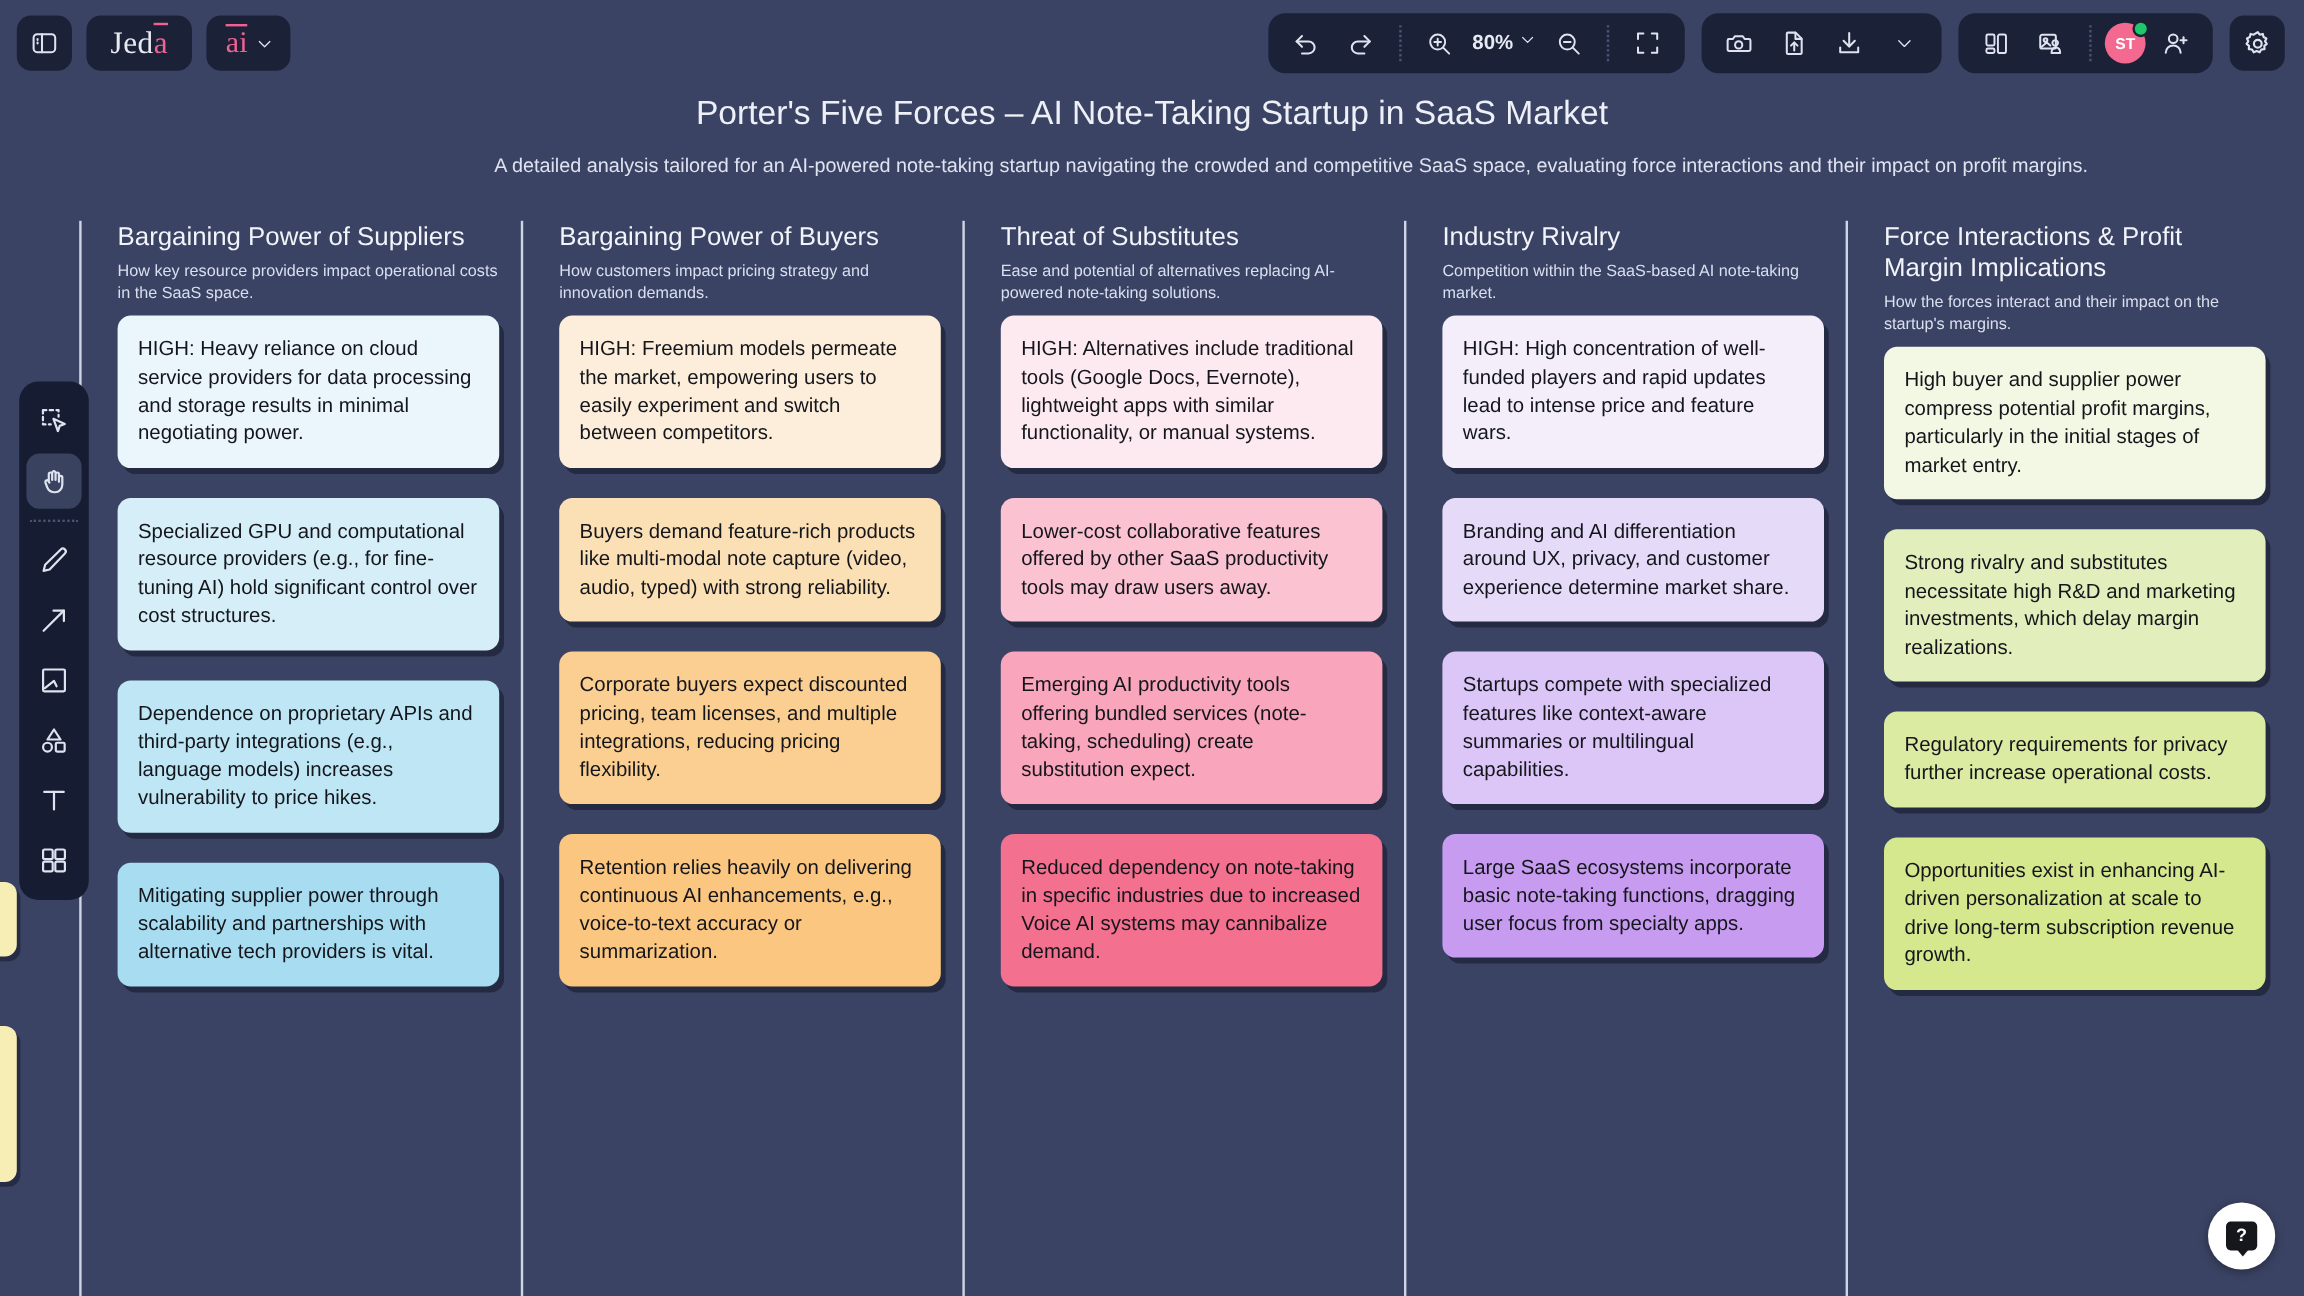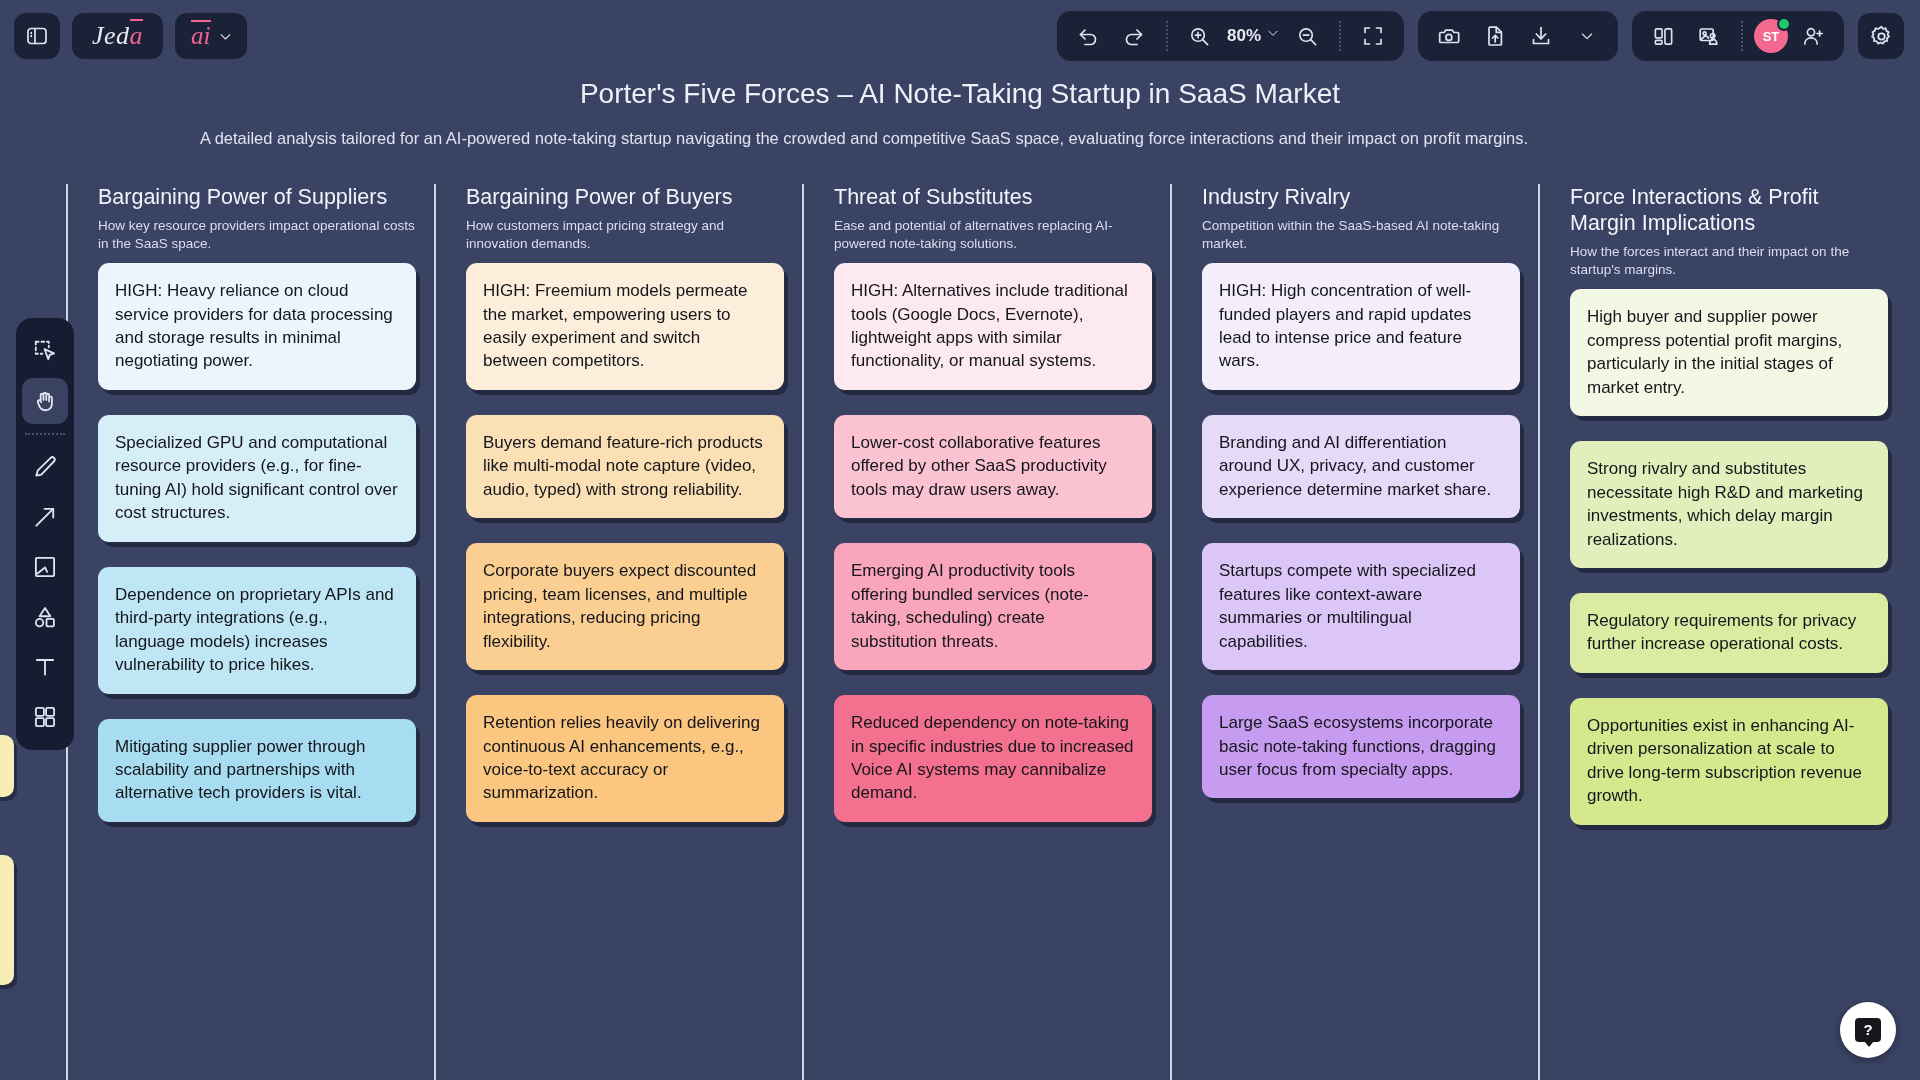--- a/index.html
+++ b/index.html
@@ -18,7 +18,7 @@
     display: flex; align-items: center;
     z-index: 50;
   }
-  .tb-left { display: flex; align-items: center; gap: 12px; padding-left: 14px; font-style: italic; }
+  .tb-left { display: flex; align-items: center; gap: 12px; padding-left: 14px; }
   .tb-right { margin-left: auto; display: flex; align-items: center; gap: 14px; padding-right: 16px; }
 
   .icon-square {

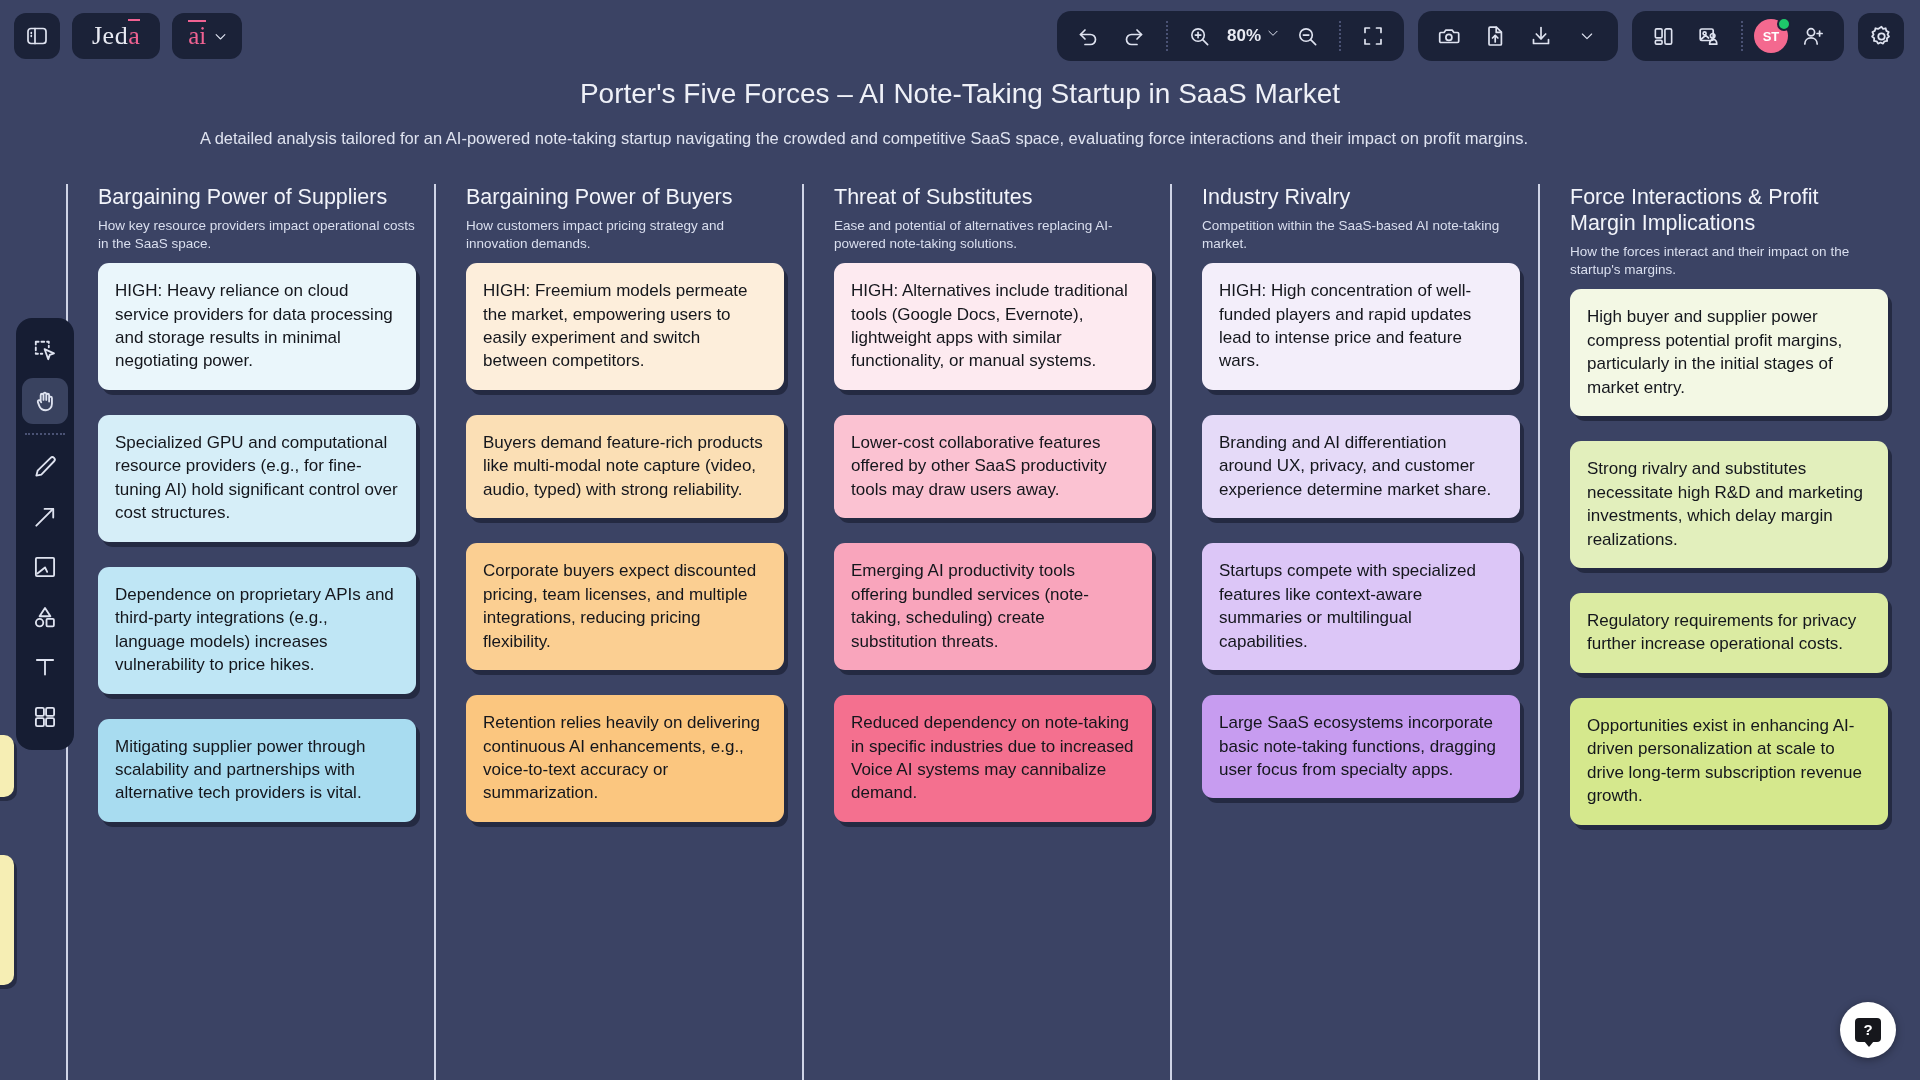--- a/index.html
+++ b/index.html
@@ -99,7 +99,7 @@
   }
   .doc-sub {
     position: absolute; top: 127px; left: 200px; width: 1540px;
-    text-align: left; color: #dfe3f0; font-size: 16.5px; line-height: 1.4;
+    text-align: right; color: #dfe3f0; font-size: 16.5px; line-height: 1.4;
   }
 
   .columns {

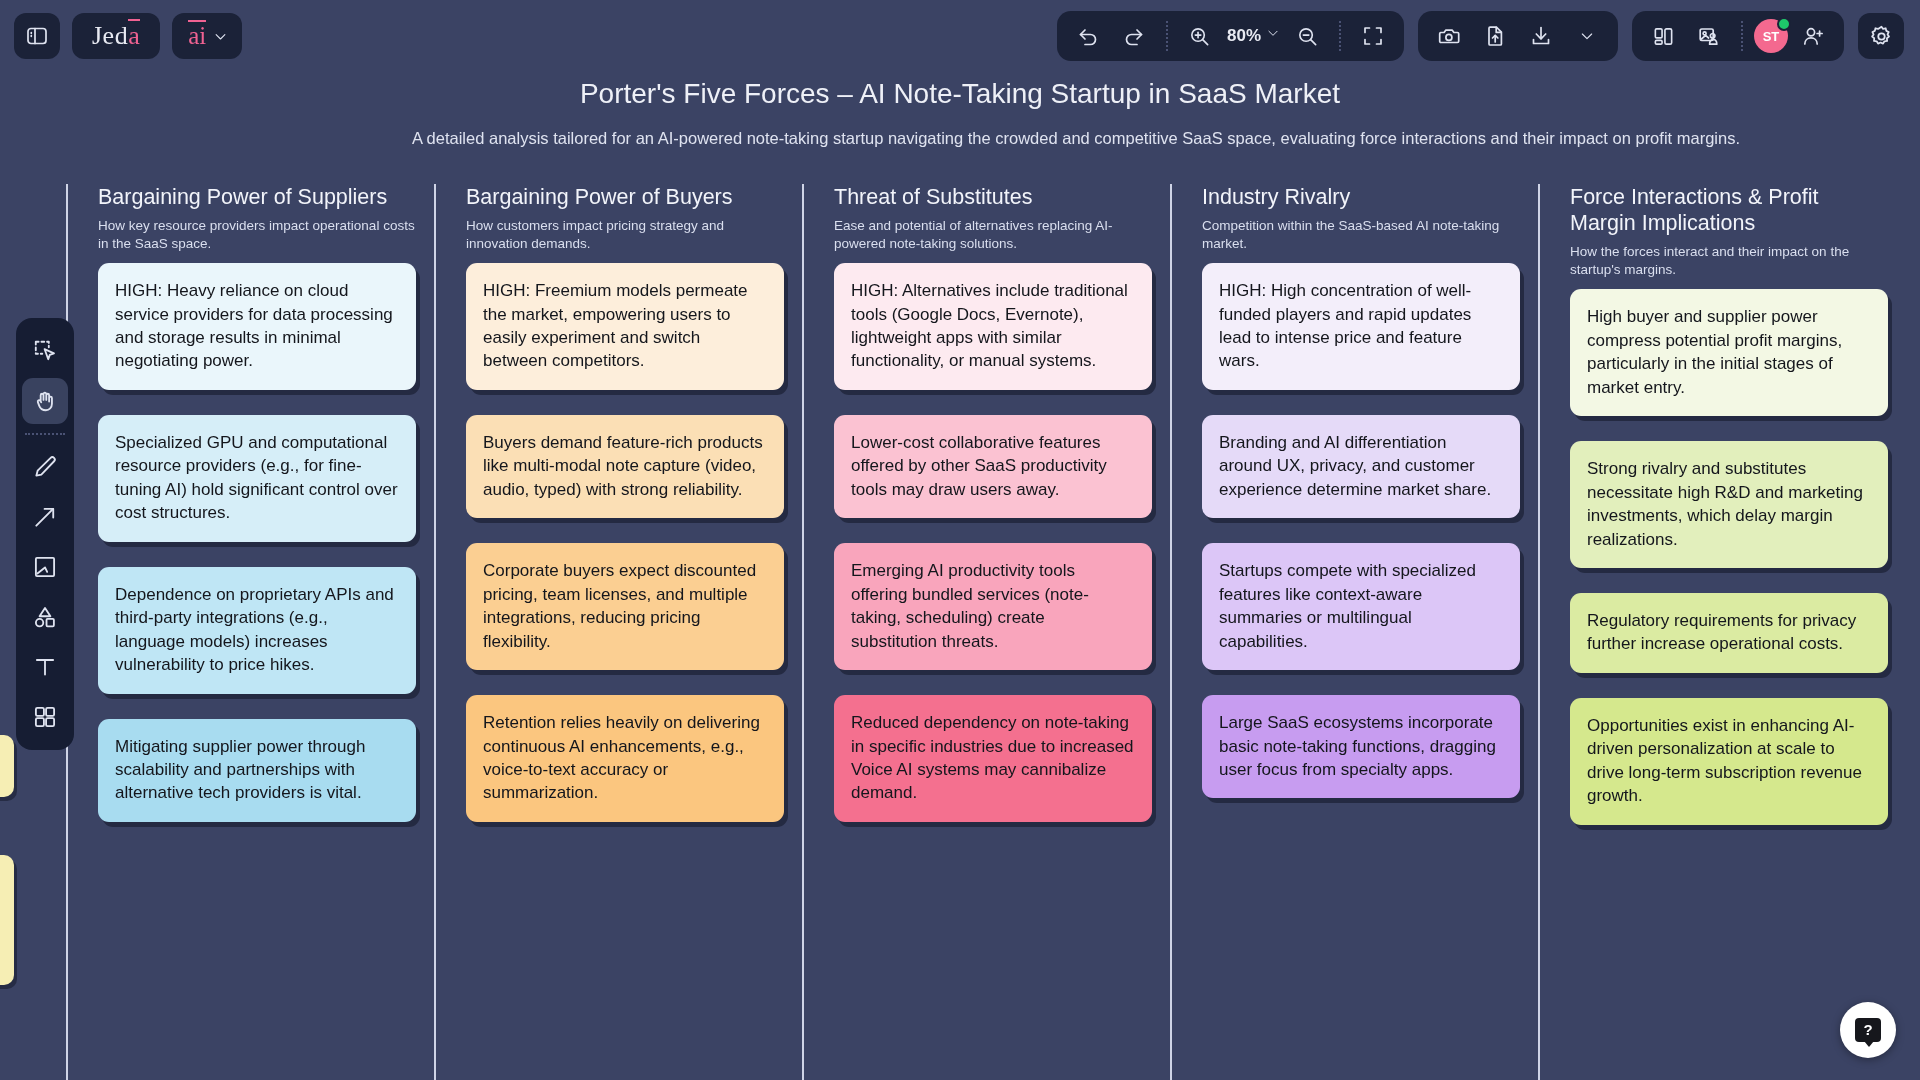--- a/index.html
+++ b/index.html
@@ -196,7 +196,7 @@
         <div class="cards">
           <div class="card" style="background: rgb(253, 234, 240);">HIGH: Alternatives include traditional tools (Google Docs, Evernote), lightweight apps with similar functionality, or manual systems.</div>
           <div class="card" style="background: rgb(251, 194, 210);">Lower-cost collaborative features offered by other SaaS productivity tools may draw users away.</div>
-          <div class="card" style="background: rgb(249, 165, 188);">Emerging AI productivity tools offering bundled services (note-taking, scheduling) create substitution threats.</div>
+          <div class="card" style="background: rgb(249, 165, 188);">Emerging AI productivity tools offering bundled services (note-taking, scheduling) create substitution expect.</div>
           <div class="card" style="background: rgb(244, 112, 143);">Reduced dependency on note-taking in specific industries due to increased Voice AI systems may cannibalize demand.</div>
         </div>
       </div>

